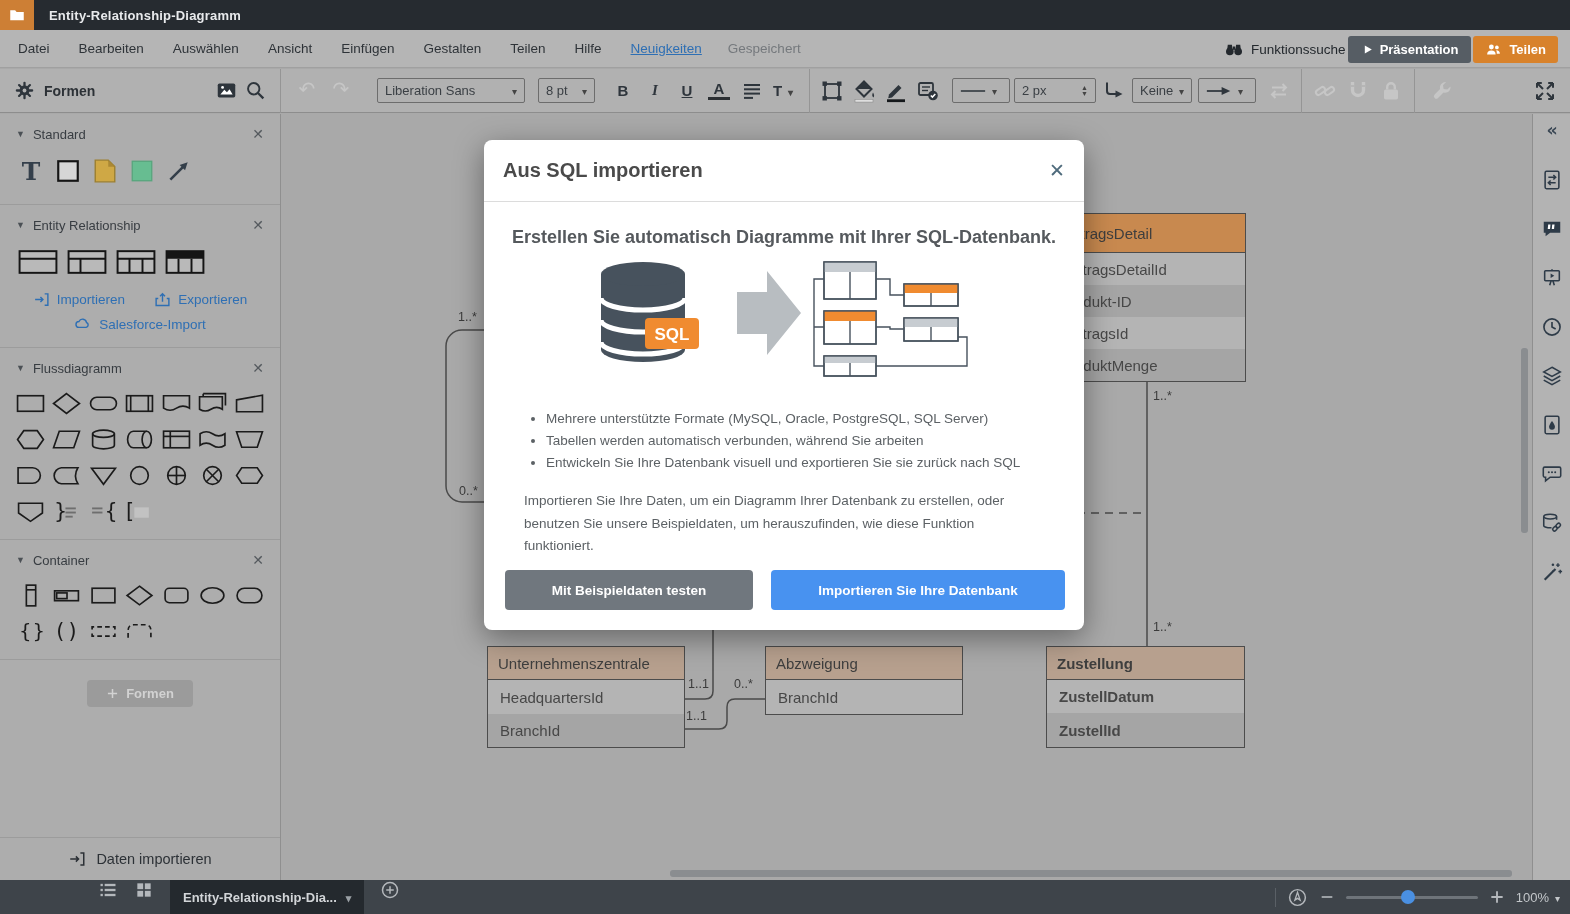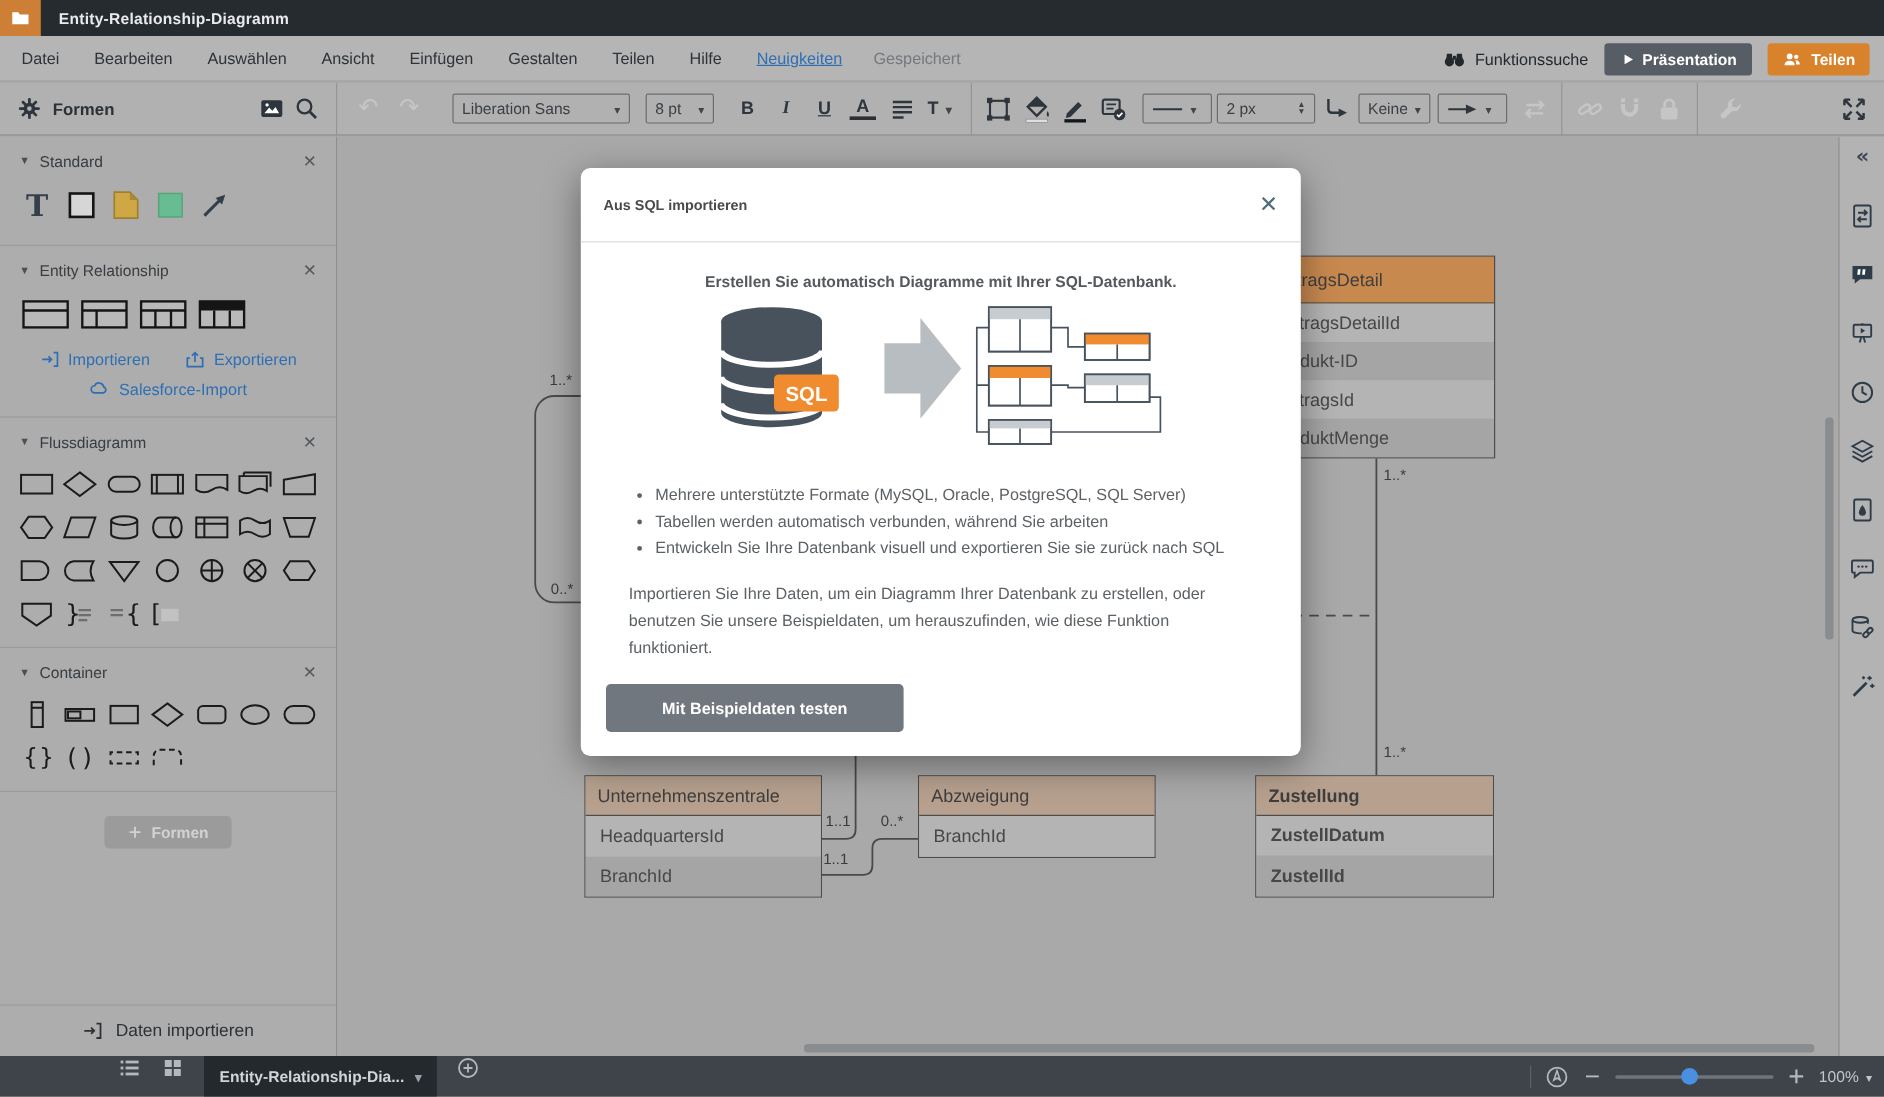--- a/index.html
+++ b/index.html
@@ -17,7 +17,7 @@
   .menu-item{font-size:13.5px;color:#2e3338;margin-right:29px;cursor:pointer;white-space:nowrap;}
   .menu-whatsnew{font-size:13.5px;color:#2e6fb4;text-decoration:underline;margin-right:26px;cursor:pointer;}
   .menu-saved{font-size:13.5px;color:#75797d;}
-  .menu-right{position:absolute;right:12px;top:0;height:38px;display:flex;align-items:center;gap:13px;}
+  .menu-right{position:absolute;right:12px;top:0;height:38px;display:flex;align-items:center;gap:2px;}
   .feature-search{display:flex;align-items:center;gap:7px;font-size:13.5px;color:#23282d;cursor:pointer;}
   .feature-search svg{width:20px;height:20px;}
   .btn-present{display:flex;align-items:center;gap:6px;background:#565d64;color:#fff;font-size:13px;font-weight:bold;height:27px;padding:0 13px;border-radius:3px;cursor:pointer;}

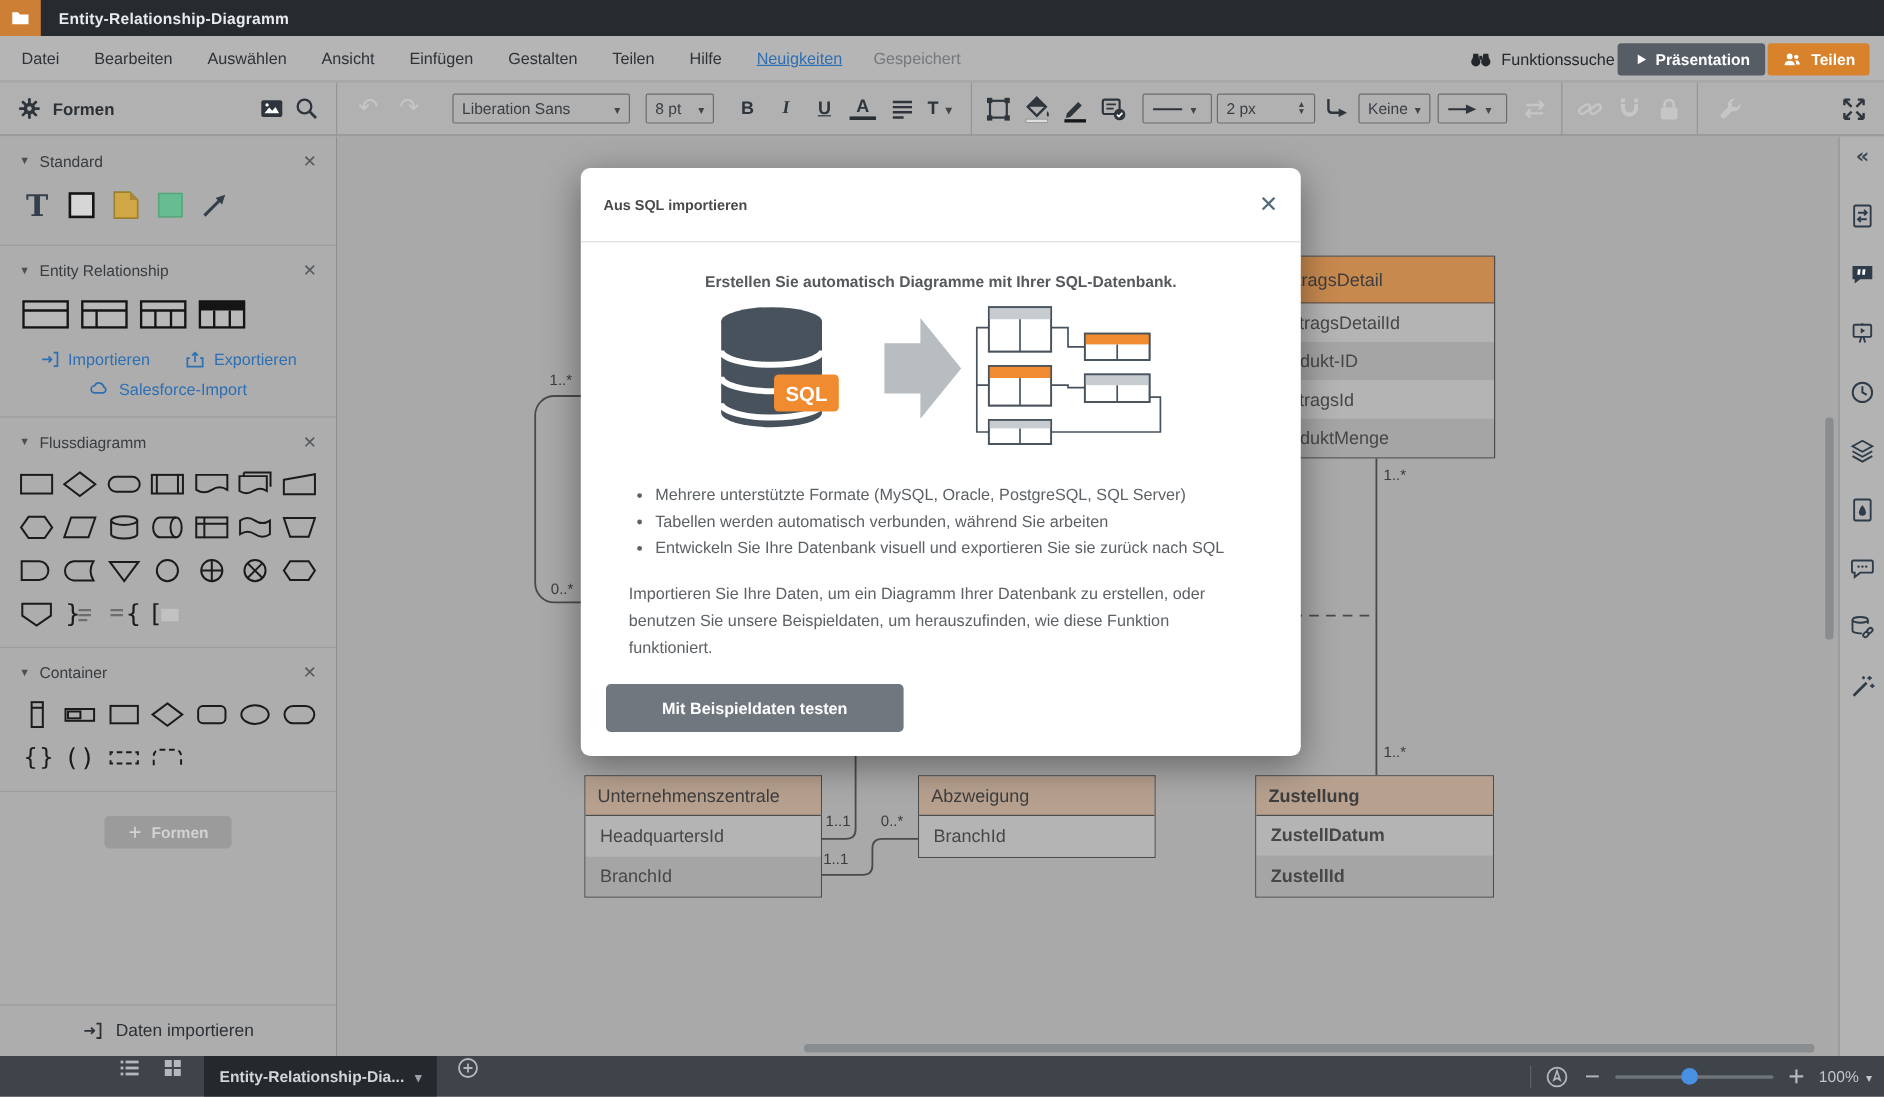--- a/index.html
+++ b/index.html
@@ -103,7 +103,7 @@
   
   .modal{position:absolute;left:484px;top:140px;width:600px;height:490px;background:#fff;border-radius:8px;box-shadow:0 8px 30px rgba(0,0,0,.4);z-index:50;}
   .modal-head{height:62px;border-bottom:1px solid #dcdcdc;display:flex;align-items:center;padding:0 19px;}
-  .modal-title{font-size:12px;font-weight:bold;color:#4a4a4a;}
+  .modal-title{font-size:20px;font-weight:bold;color:#4a4a4a;}
   .modal-close{margin-left:auto;font-size:19px;color:#4f6b7c;cursor:pointer;}
   .modal-heading{text-align:center;font-size:13px;font-weight:bold;color:#55595d;margin-top:25px;}
   .illus{display:flex;justify-content:center;margin-top:10px;}

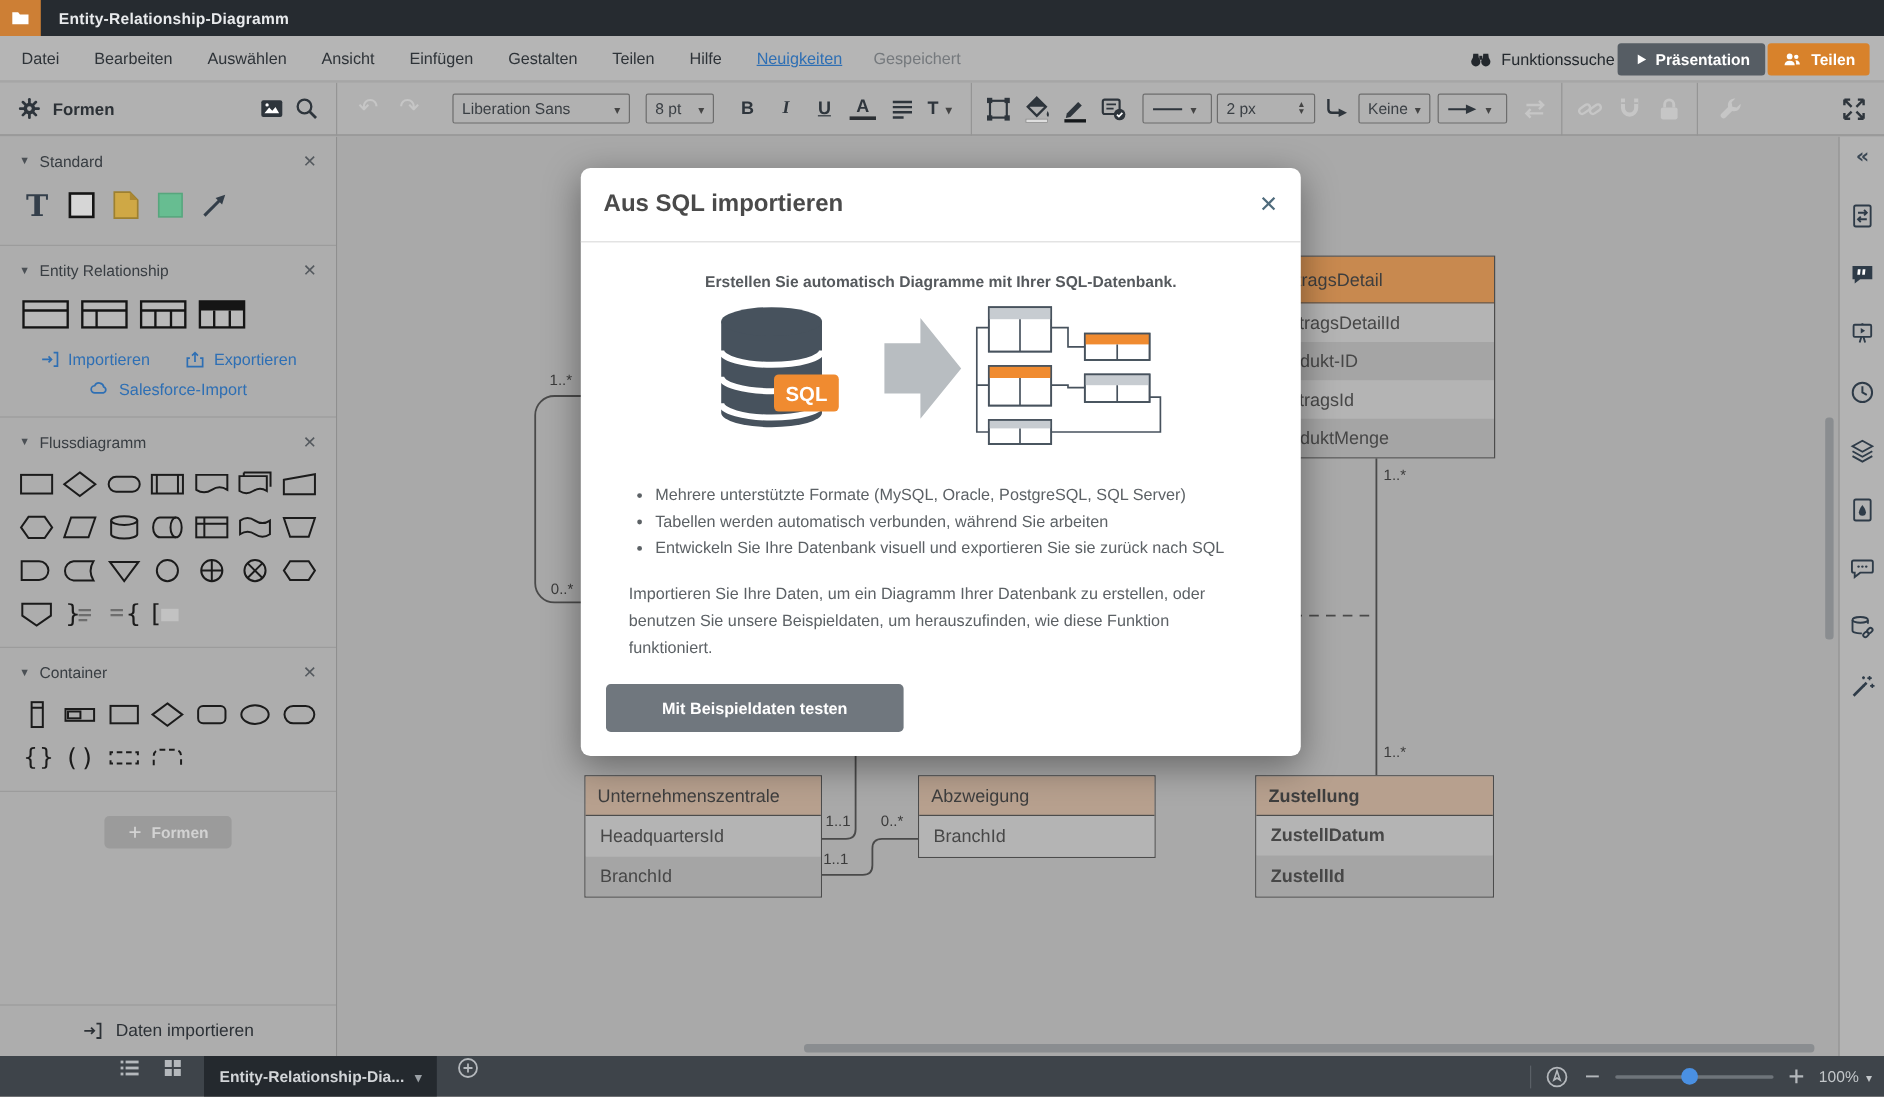--- a/index.html
+++ b/index.html
@@ -105,7 +105,7 @@
   .modal-head{height:62px;border-bottom:1px solid #dcdcdc;display:flex;align-items:center;padding:0 19px;}
   .modal-title{font-size:20px;font-weight:bold;color:#4a4a4a;}
   .modal-close{margin-left:auto;font-size:19px;color:#4f6b7c;cursor:pointer;}
-  .modal-heading{text-align:center;font-size:13px;font-weight:bold;color:#55595d;margin-top:25px;}
+  .modal-heading{text-align:center;font-size:18px;font-weight:bold;color:#55595d;margin-top:25px;}
   .illus{display:flex;justify-content:center;margin-top:10px;}
   .bullets{margin:28px 0 0;padding-left:62px;color:#5c6165;}
   .bullets li{font-size:13.5px;line-height:22px;padding-left:0;}

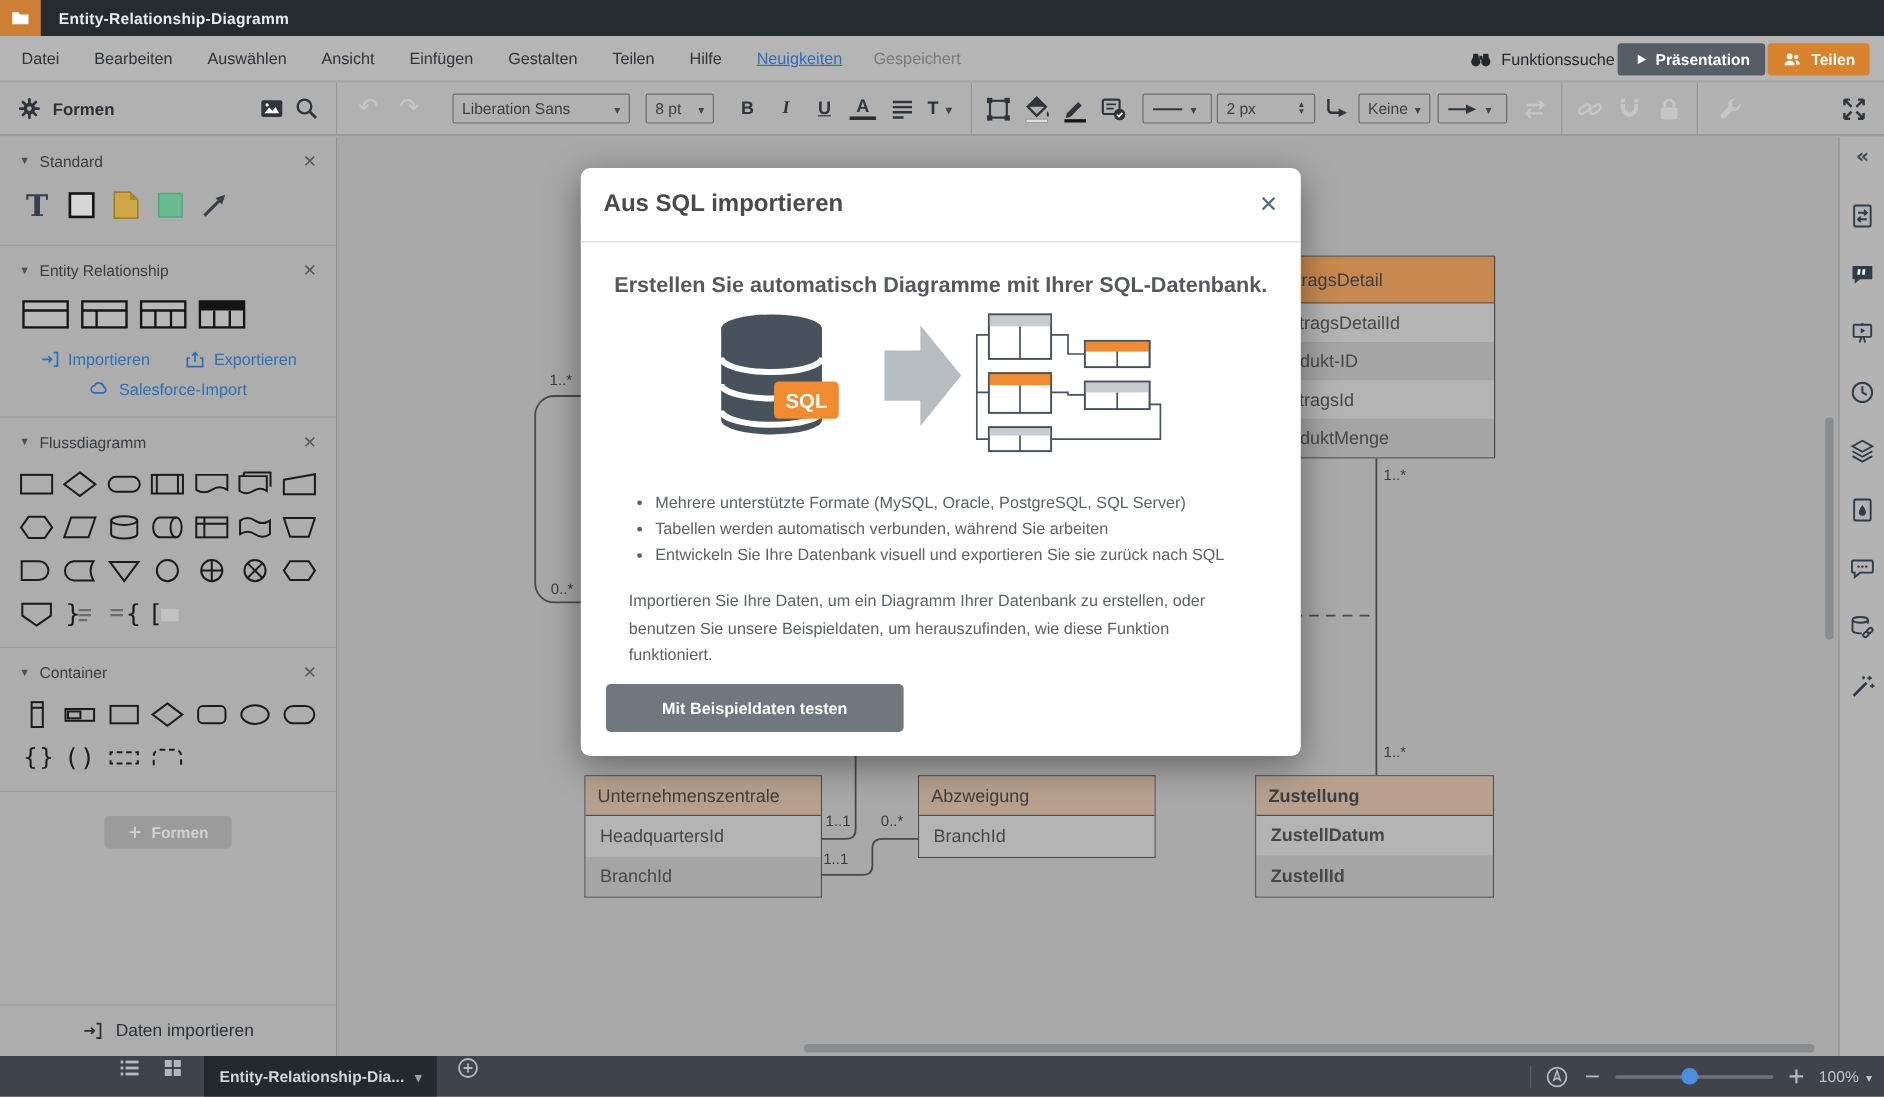--- a/index.html
+++ b/index.html
@@ -1050,6 +1050,7 @@
     <div class="modal-desc">Importieren Sie Ihre Daten, um ein Diagramm Ihrer Datenbank zu erstellen, oder benutzen Sie unsere Beispieldaten, um herauszufinden, wie diese Funktion funktioniert.</div>
     <div class="modal-btns">
       <button class="btn-gray">Mit Beispieldaten testen</button>
+      <button class="btn-blue">Importieren Sie Ihre Datenbank</button>
     </div>
   </div>
 

